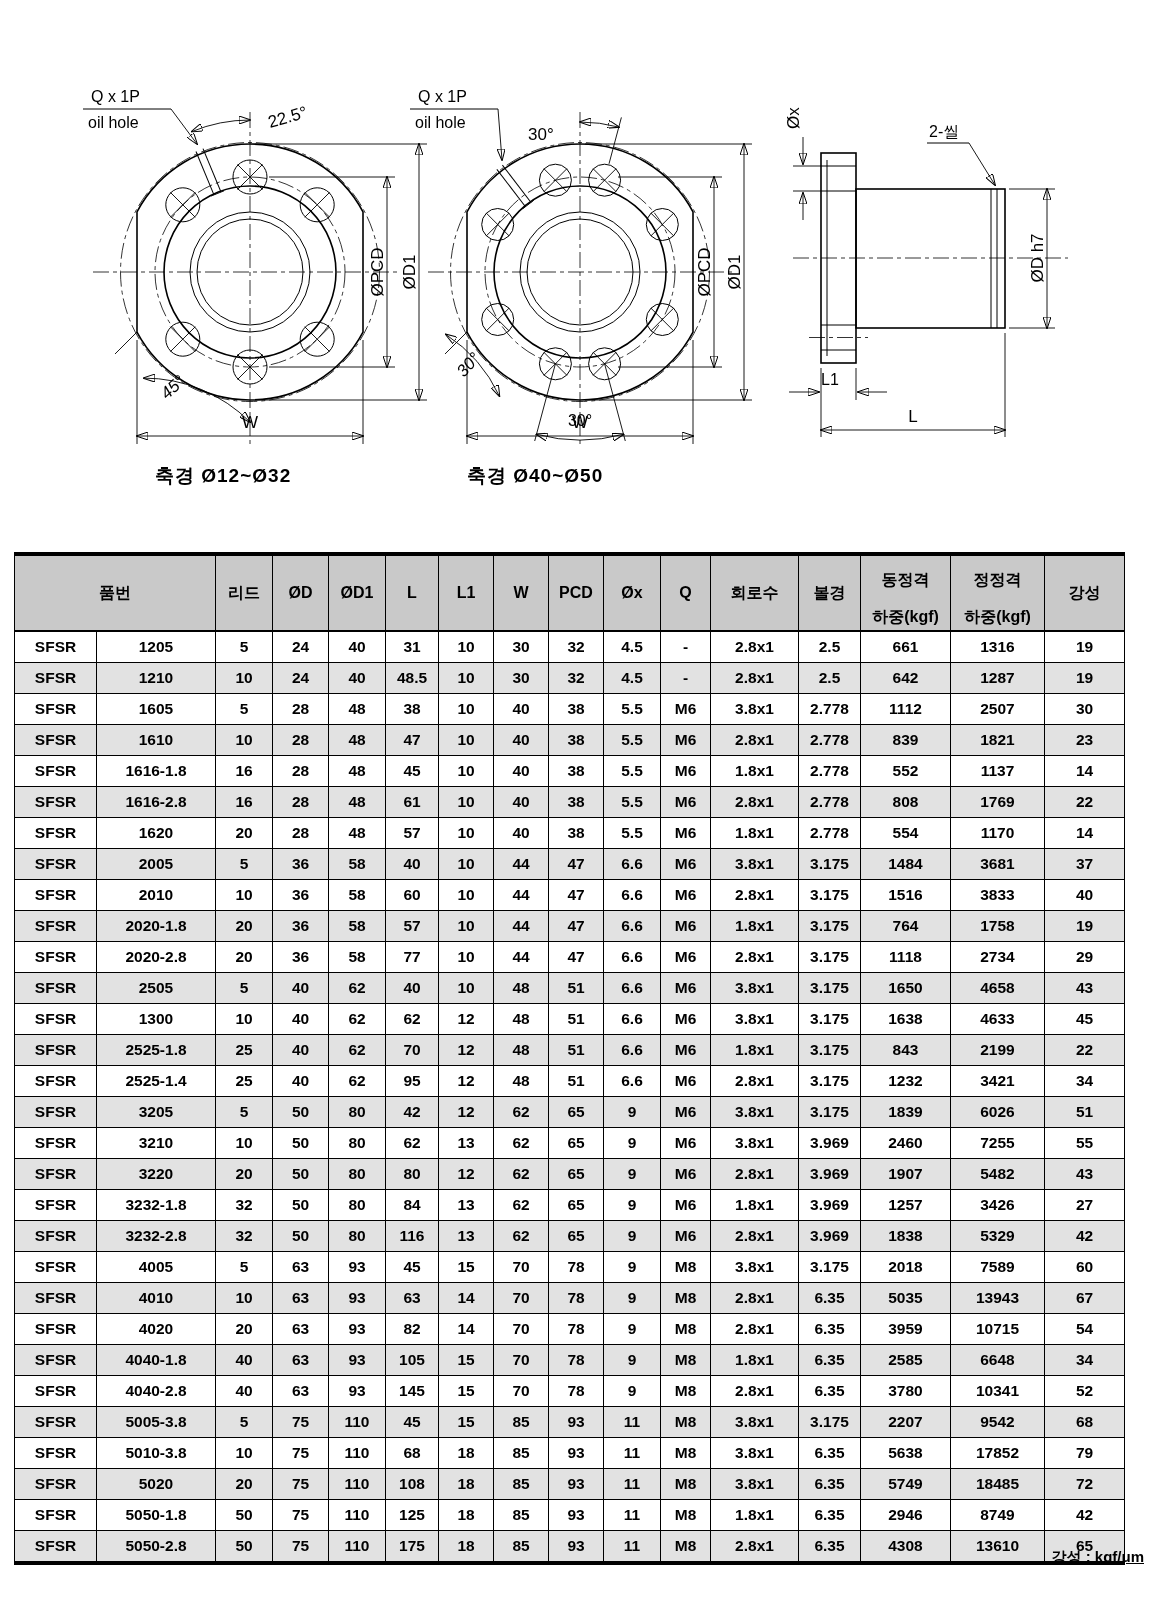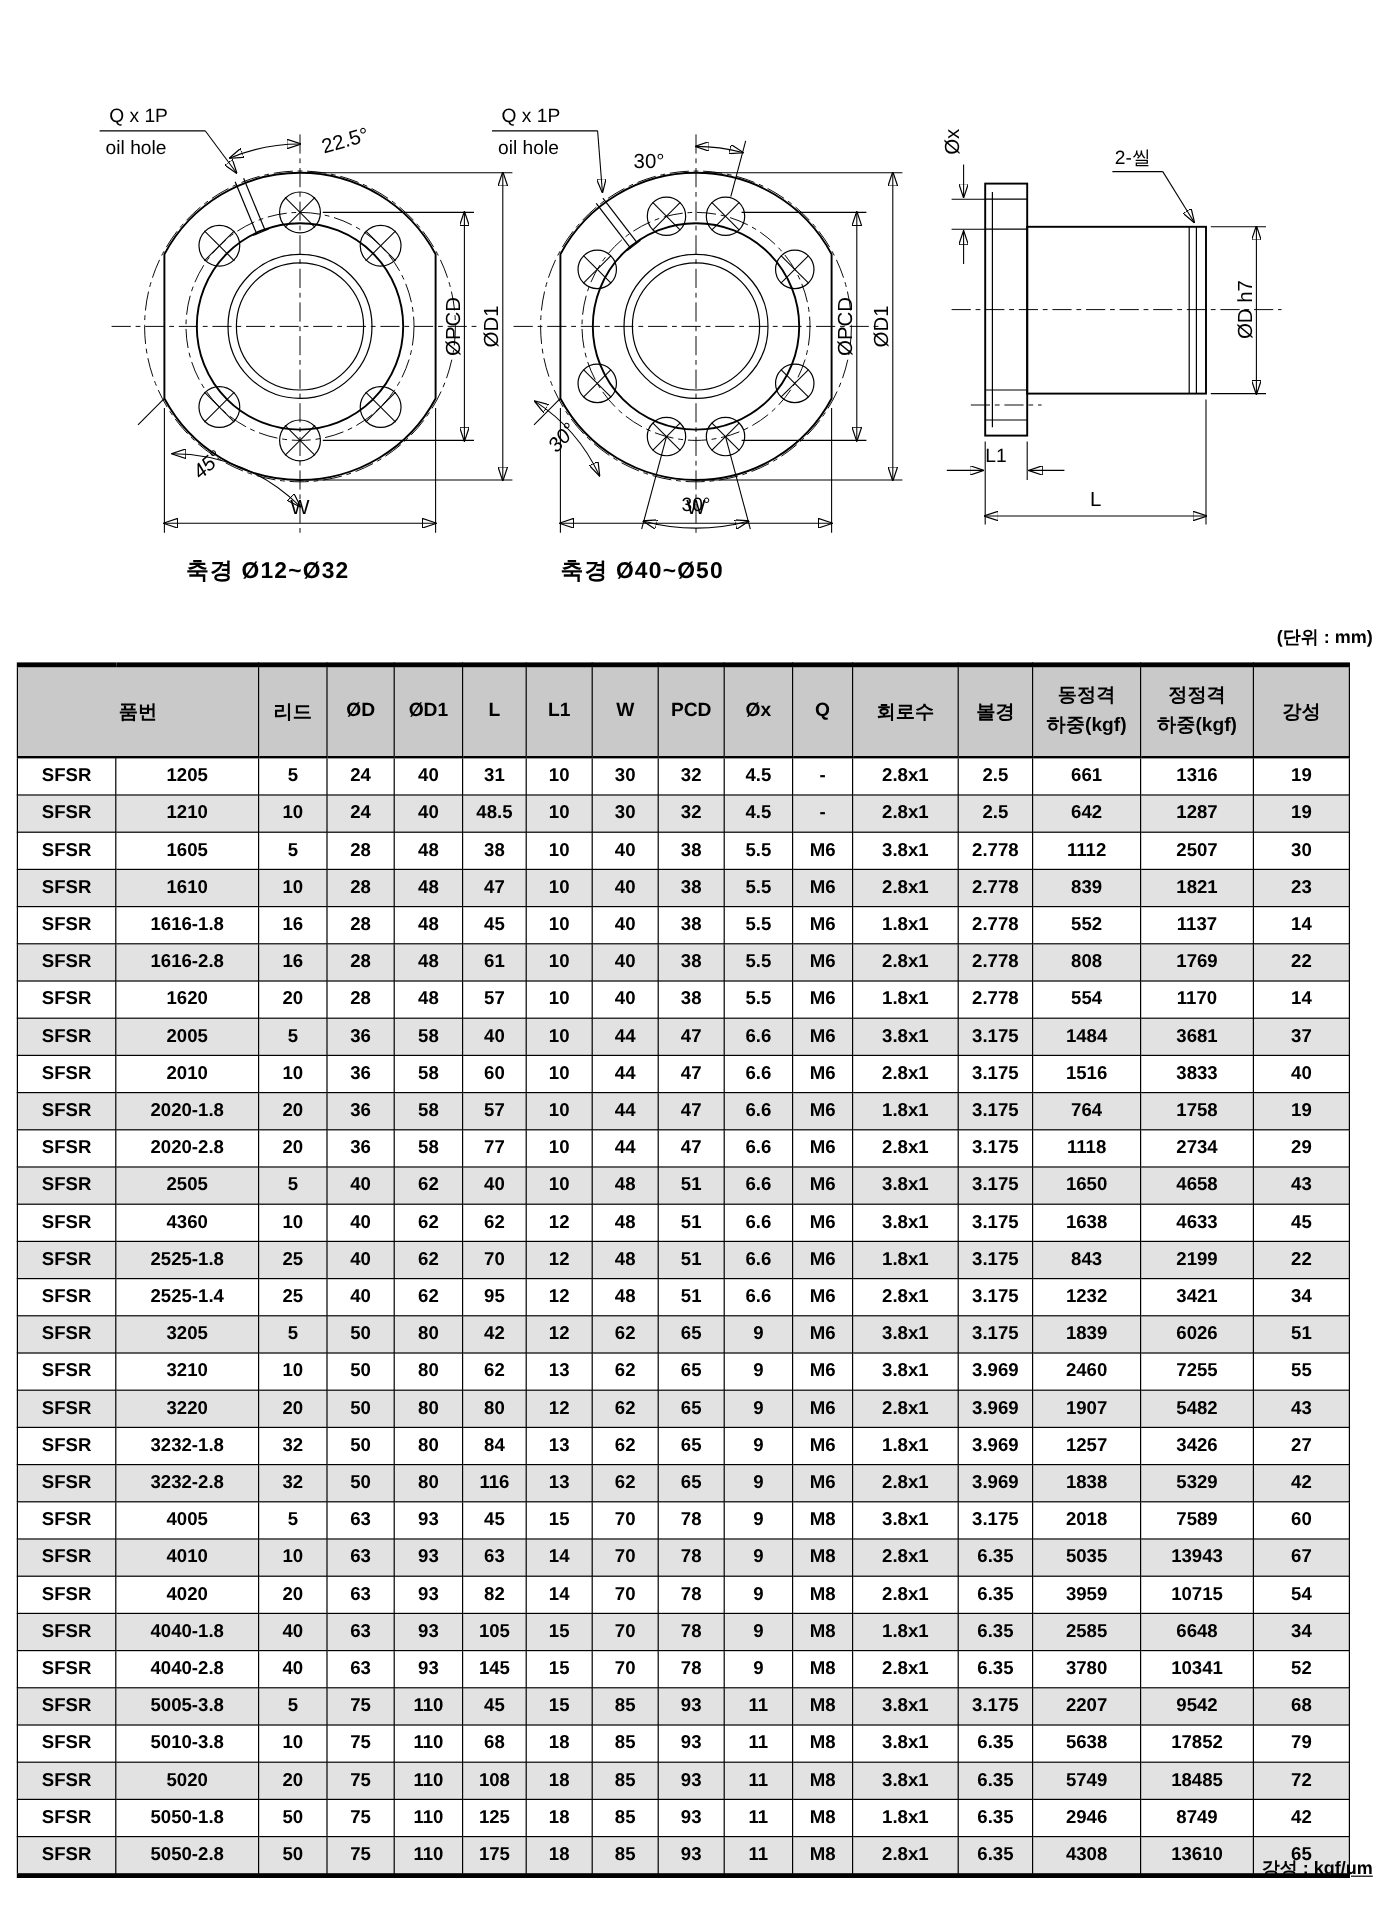--- a/index.html
+++ b/index.html
@@ -239,7 +239,6 @@
     </g>
   </svg>
 
-  <div id="unit-note">(단위 : mm)</div>
 
   <table id="spec-table">
     <colgroup>

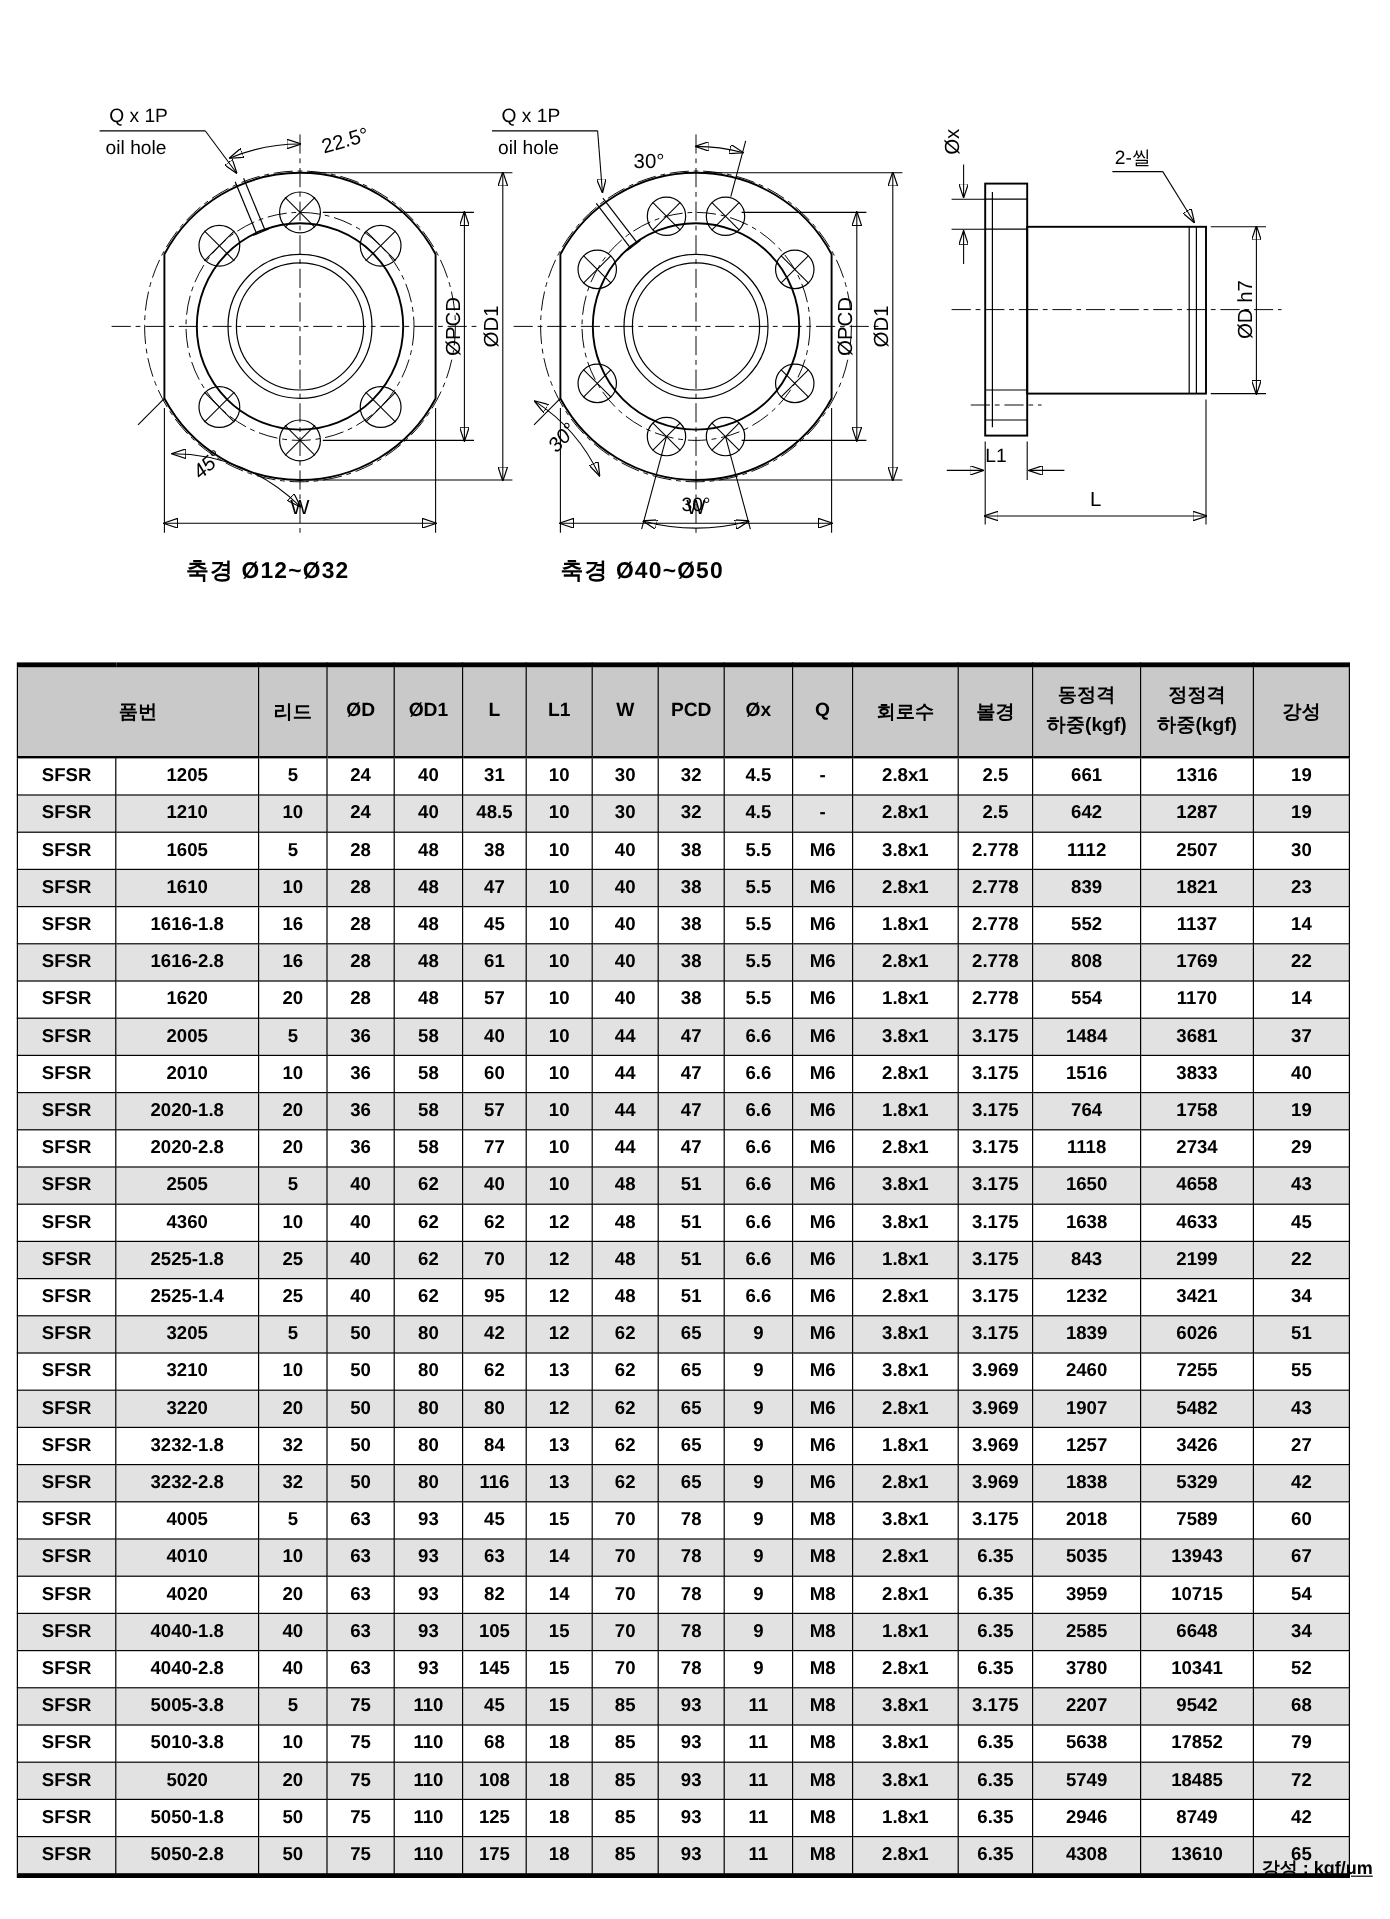--- a/index.html
+++ b/index.html
@@ -28,7 +28,7 @@
               text-align:center;vertical-align:middle;padding:0;}
   #spec-table thead th{background:var(--header-bg,#c9c9c9);height:74px;
               font-size:16px;font-weight:700;border-bottom:2.5px solid var(--line-color,#000);}
-  #spec-table thead th .l2{display:block;line-height:1.55;}
+  #spec-table thead th .l2{display:block;line-height:1.55;margin-top:12px;}
   #spec-table tbody td{height:30px;font-size:15.5px;font-weight:700;background:#fff;}
   #spec-table tbody tr:nth-child(even) td{background:var(--stripe-bg,#e2e2e2);}
   #footer-note{position:absolute;top:1548px;left:14px;width:1130px;text-align:right;

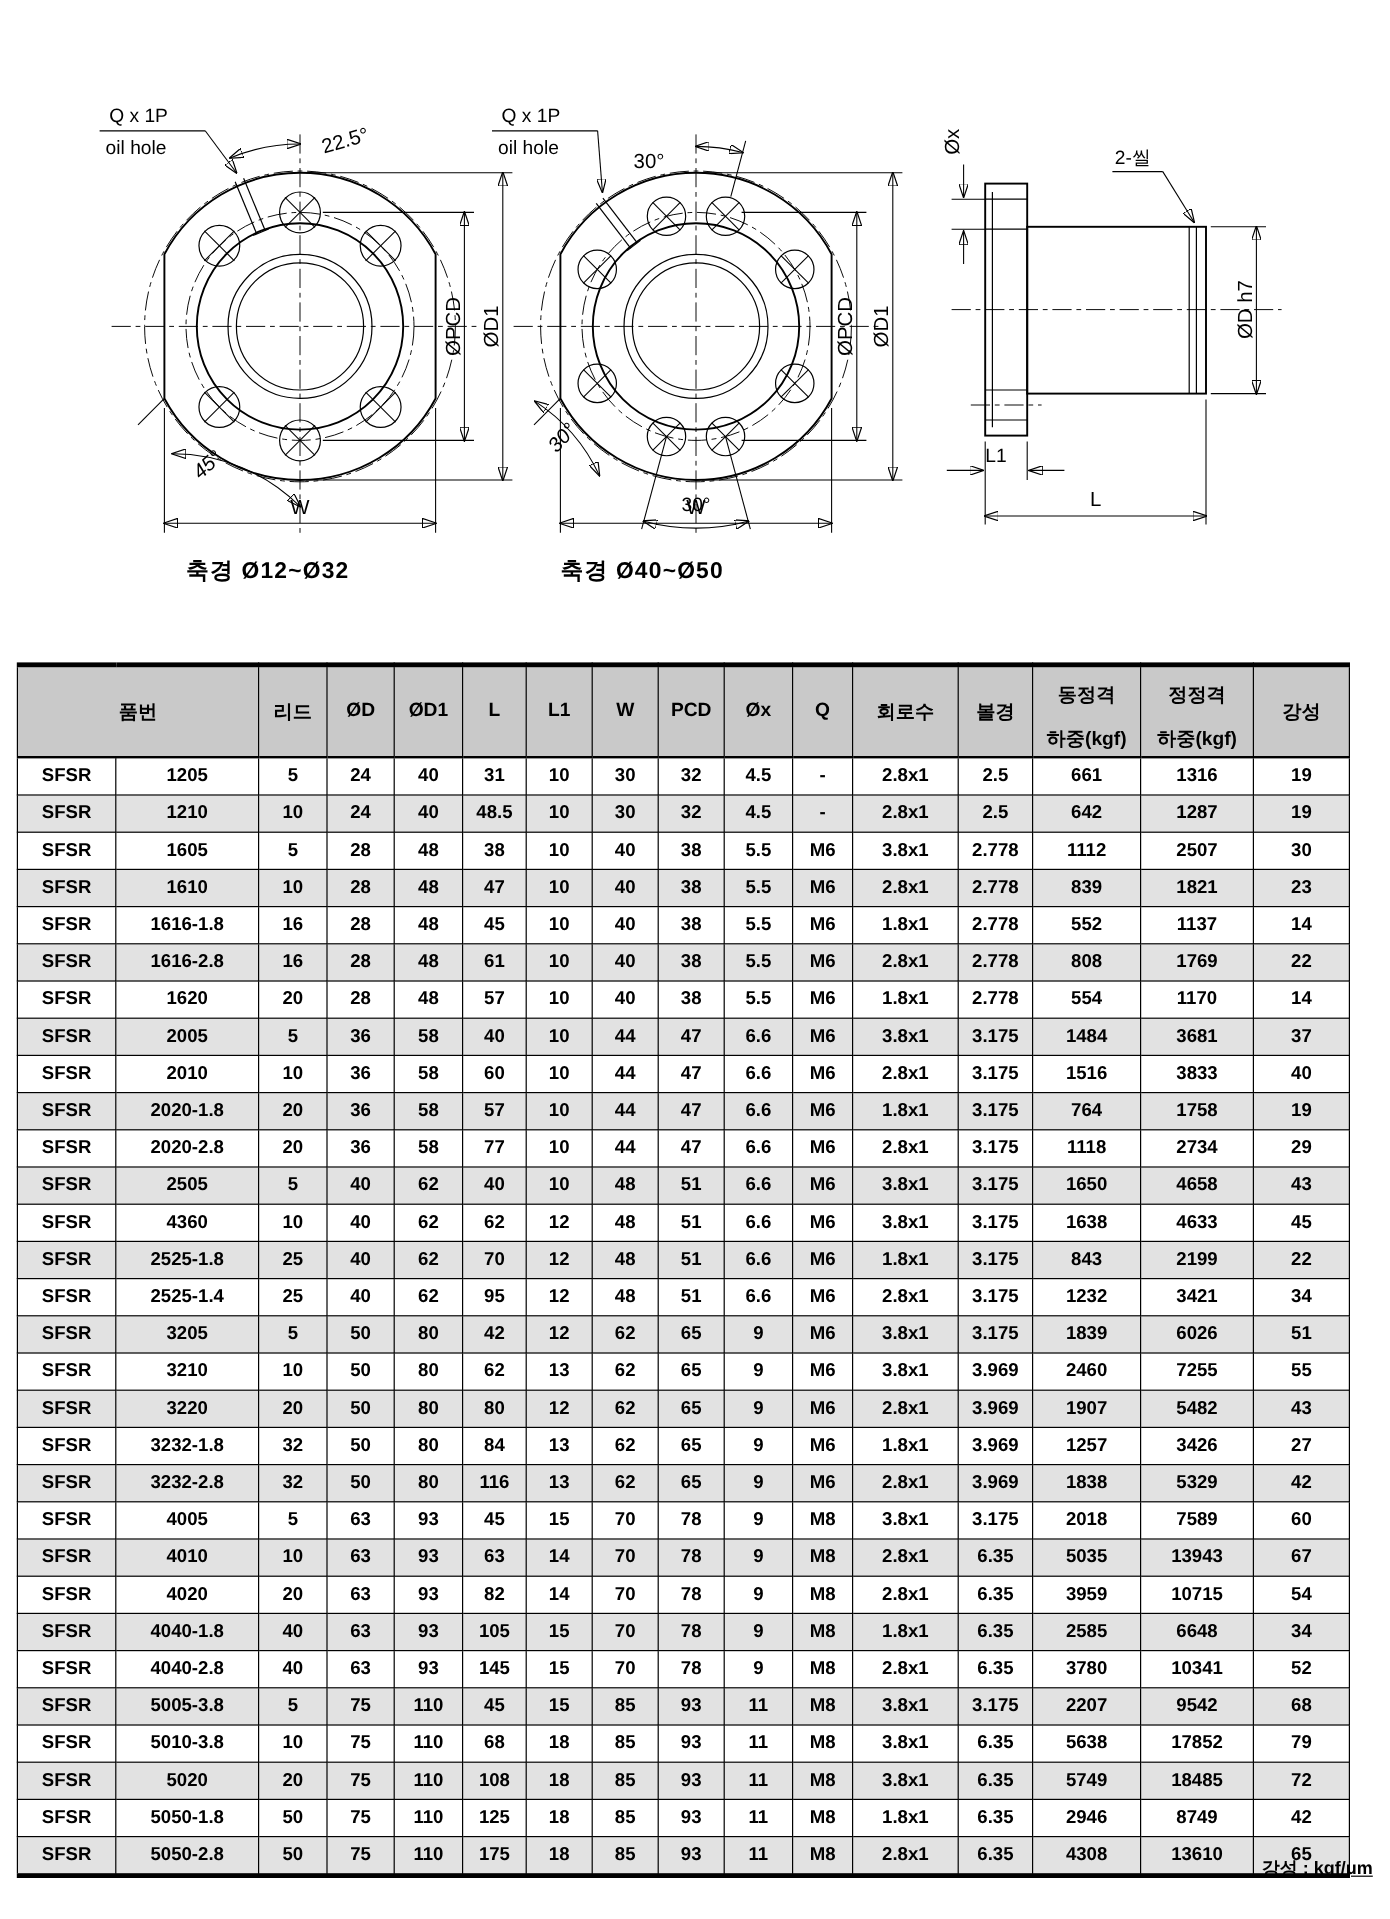--- a/index.html
+++ b/index.html
@@ -503,7 +503,7 @@
         </tr>
         <tr>
           <td>SFSR</td>
-          <td>4360</td>
+          <td>1300</td>
           <td>10</td>
           <td>40</td>
           <td>62</td>

